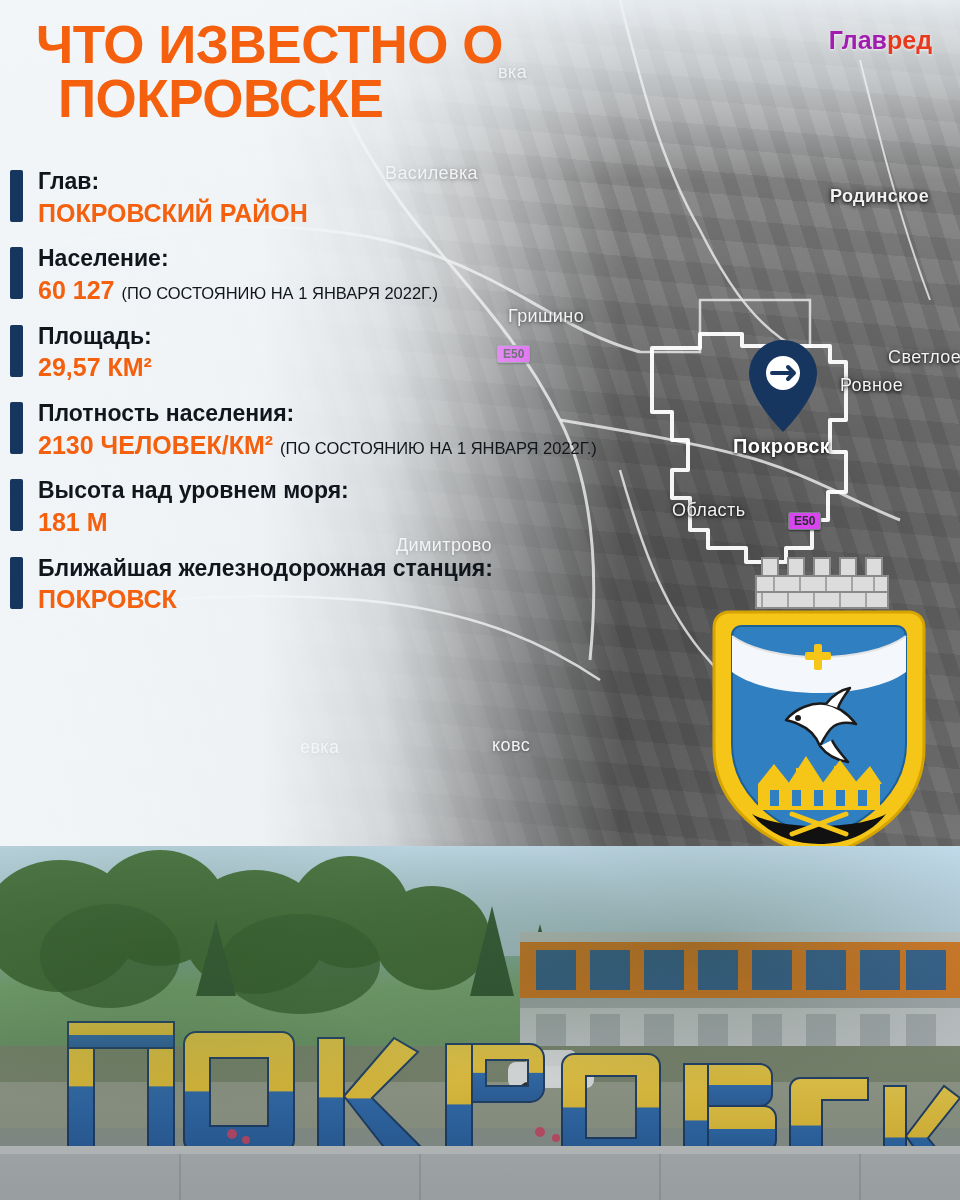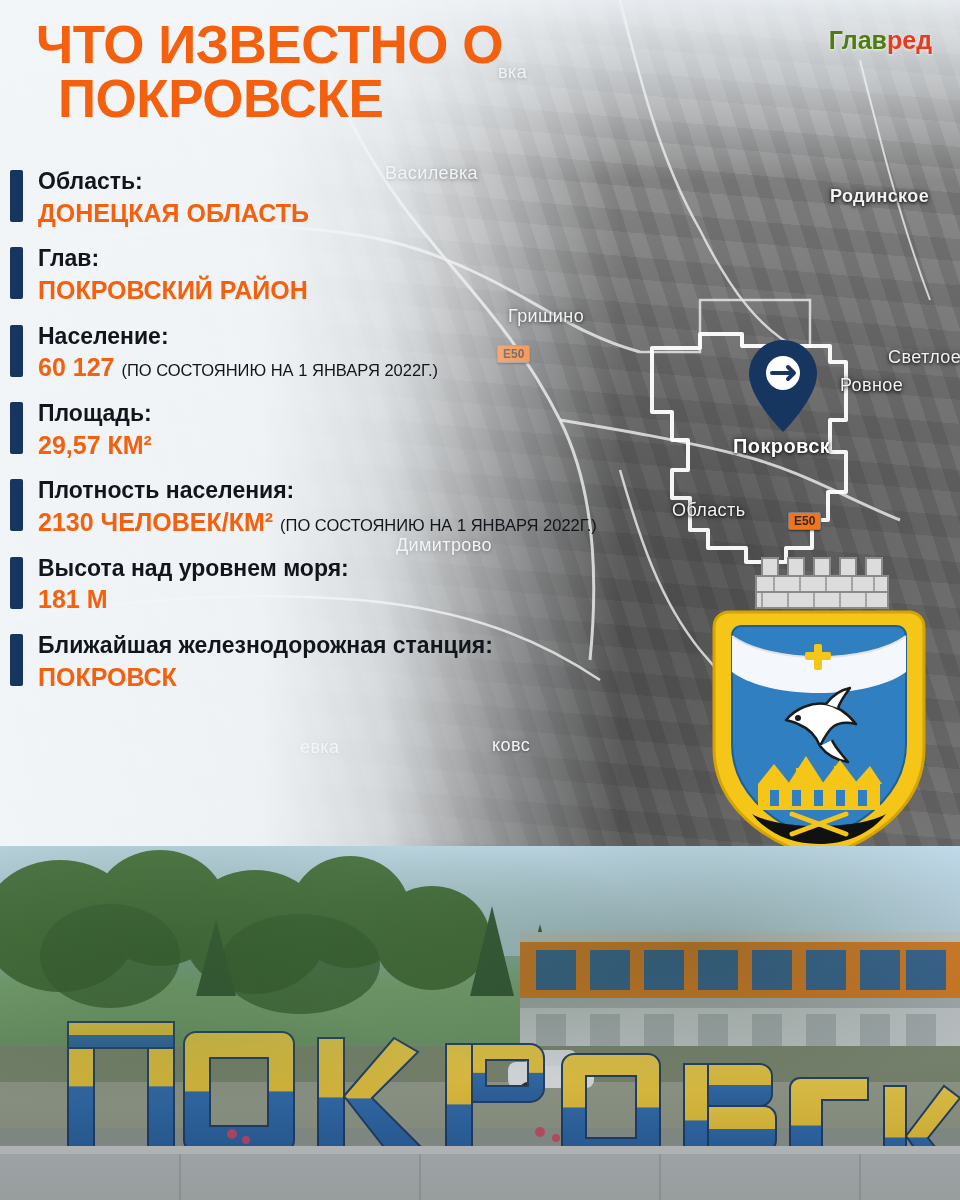--- a/index.html
+++ b/index.html
@@ -81,7 +81,7 @@
     font-size: 25px; font-weight: 700; letter-spacing: 0px;
     text-shadow: 0 1px 3px rgba(255,255,255,0.7);
   }
-  .brand .b1 { color: #4d7c0f; margin-left: 46px; }
+  .brand .b1 { color: #a21caf; margin-left: 46px; }
   .brand .b2 { color: #e8391d; }
 
   .title {

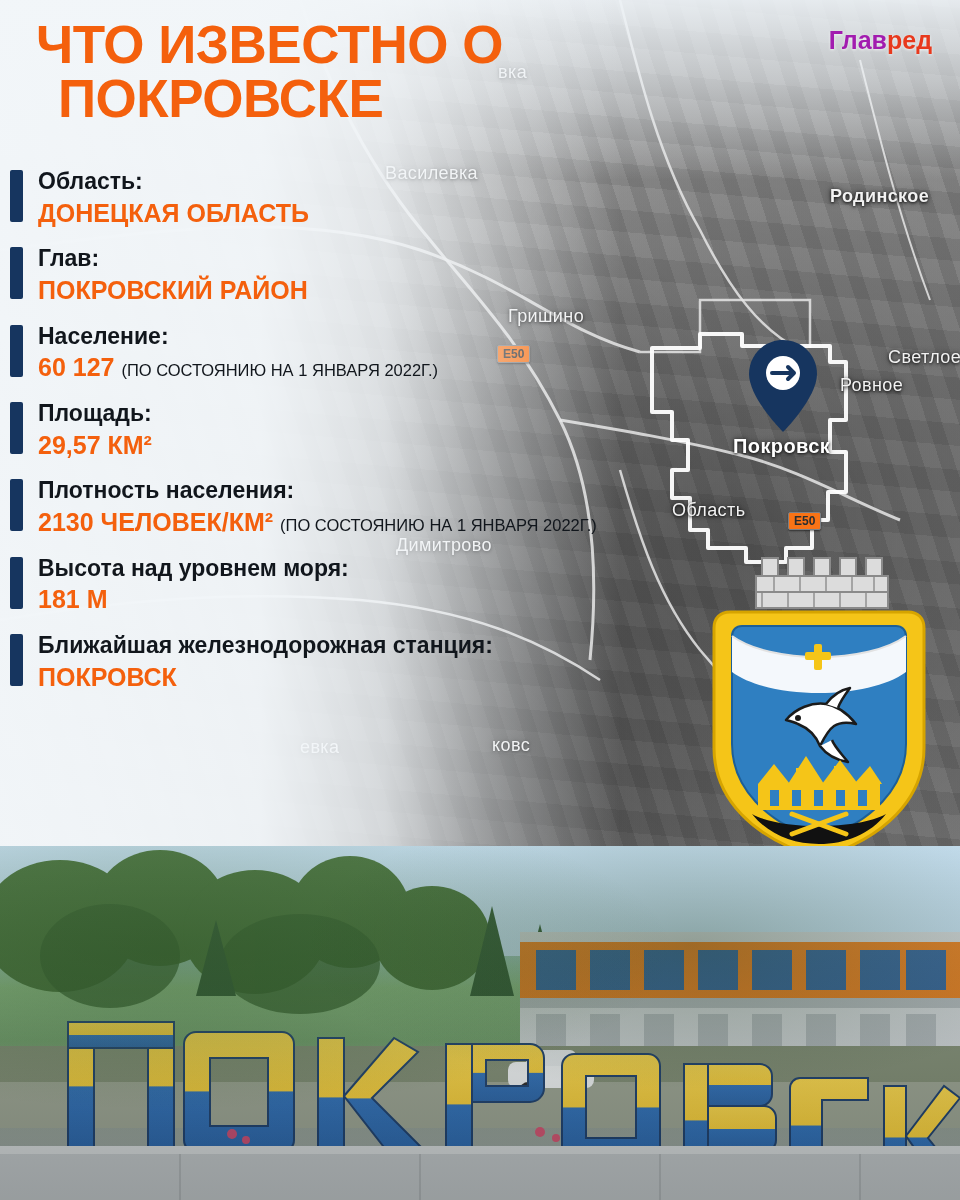--- a/index.html
+++ b/index.html
@@ -196,11 +196,6 @@
 
   <div class="facts">
 
-    <div class="fact">
-      <div class="bar"></div>
-      <div class="label">Область:</div>
-      <div class="value"><span>ДОНЕЦКАЯ ОБЛАСТЬ</span></div>
-    </div>
 
     <div class="fact">
       <div class="bar"></div>

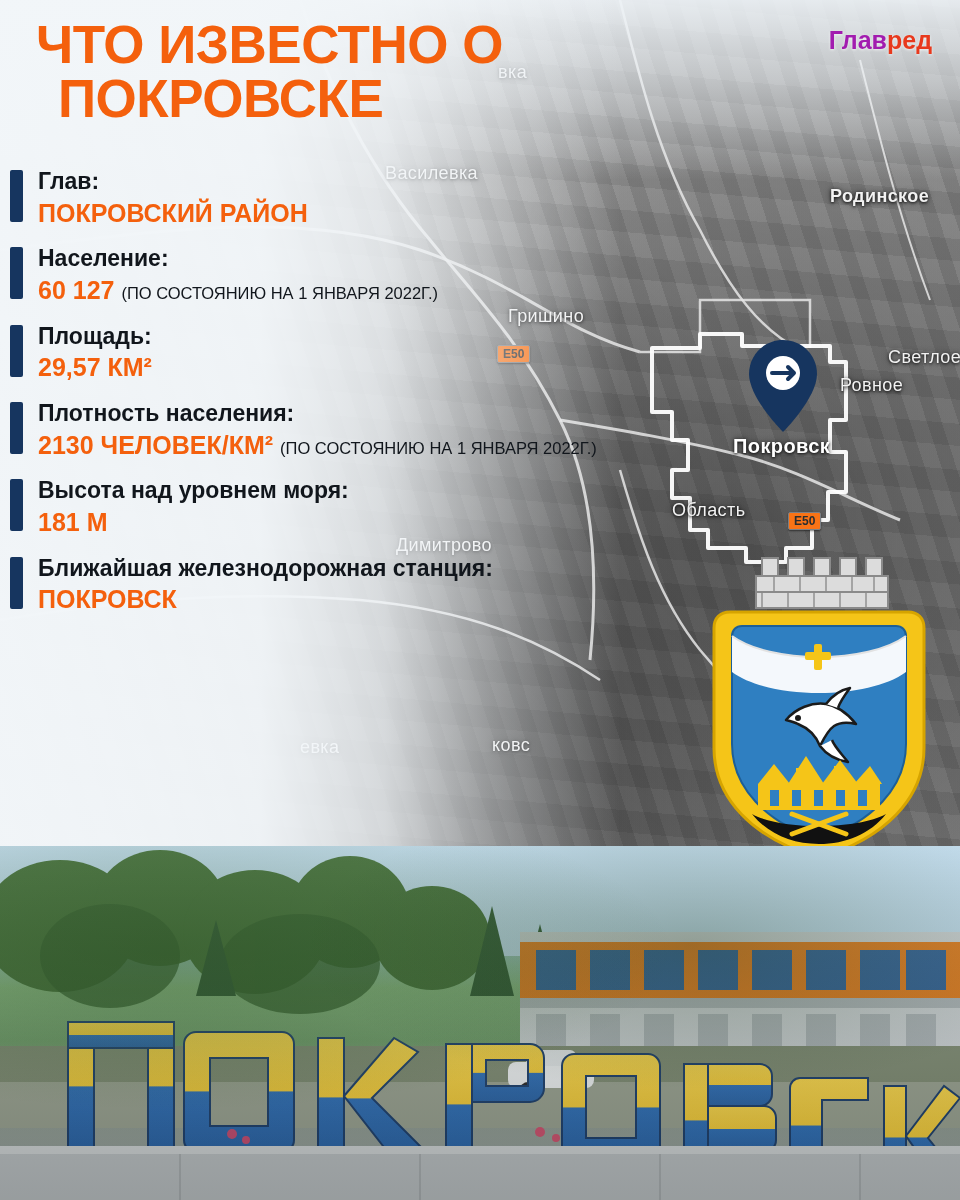--- a/index.html
+++ b/index.html
@@ -51,7 +51,7 @@
   }
   .road-shield{
     position:absolute;
-    background:#f97316;
+    background:#d946ef;
     color:#2a2d30;
     font-size:12px; font-weight:700;
     padding:1px 5px;

